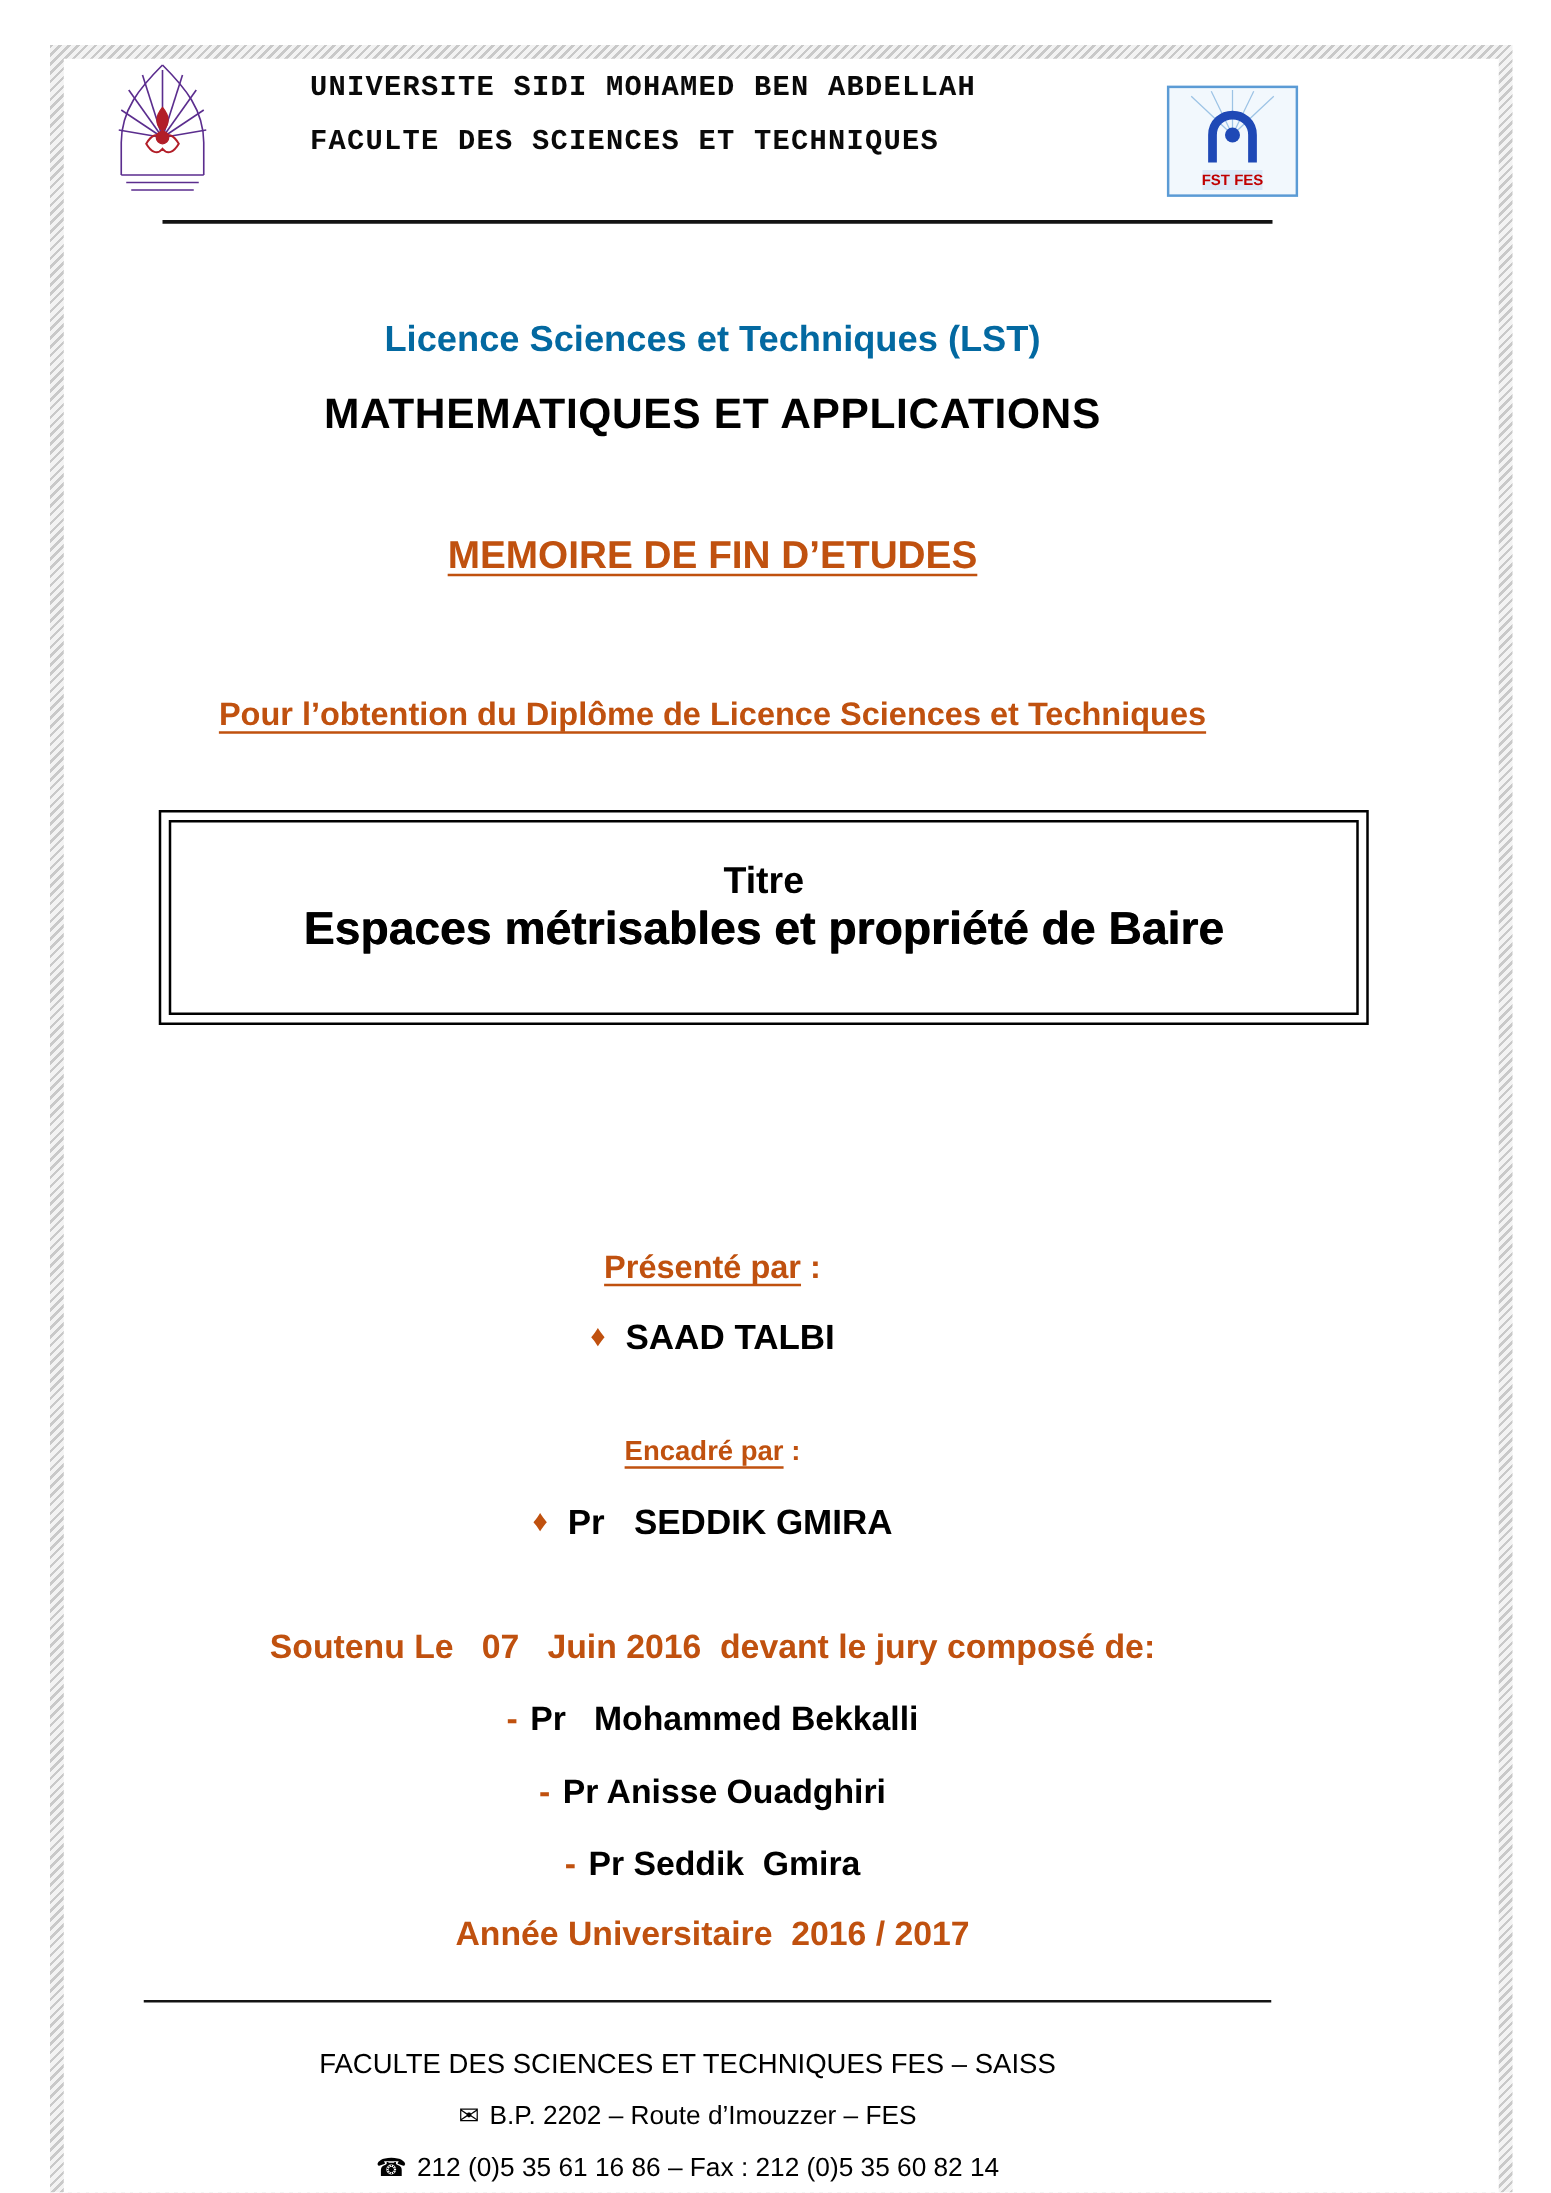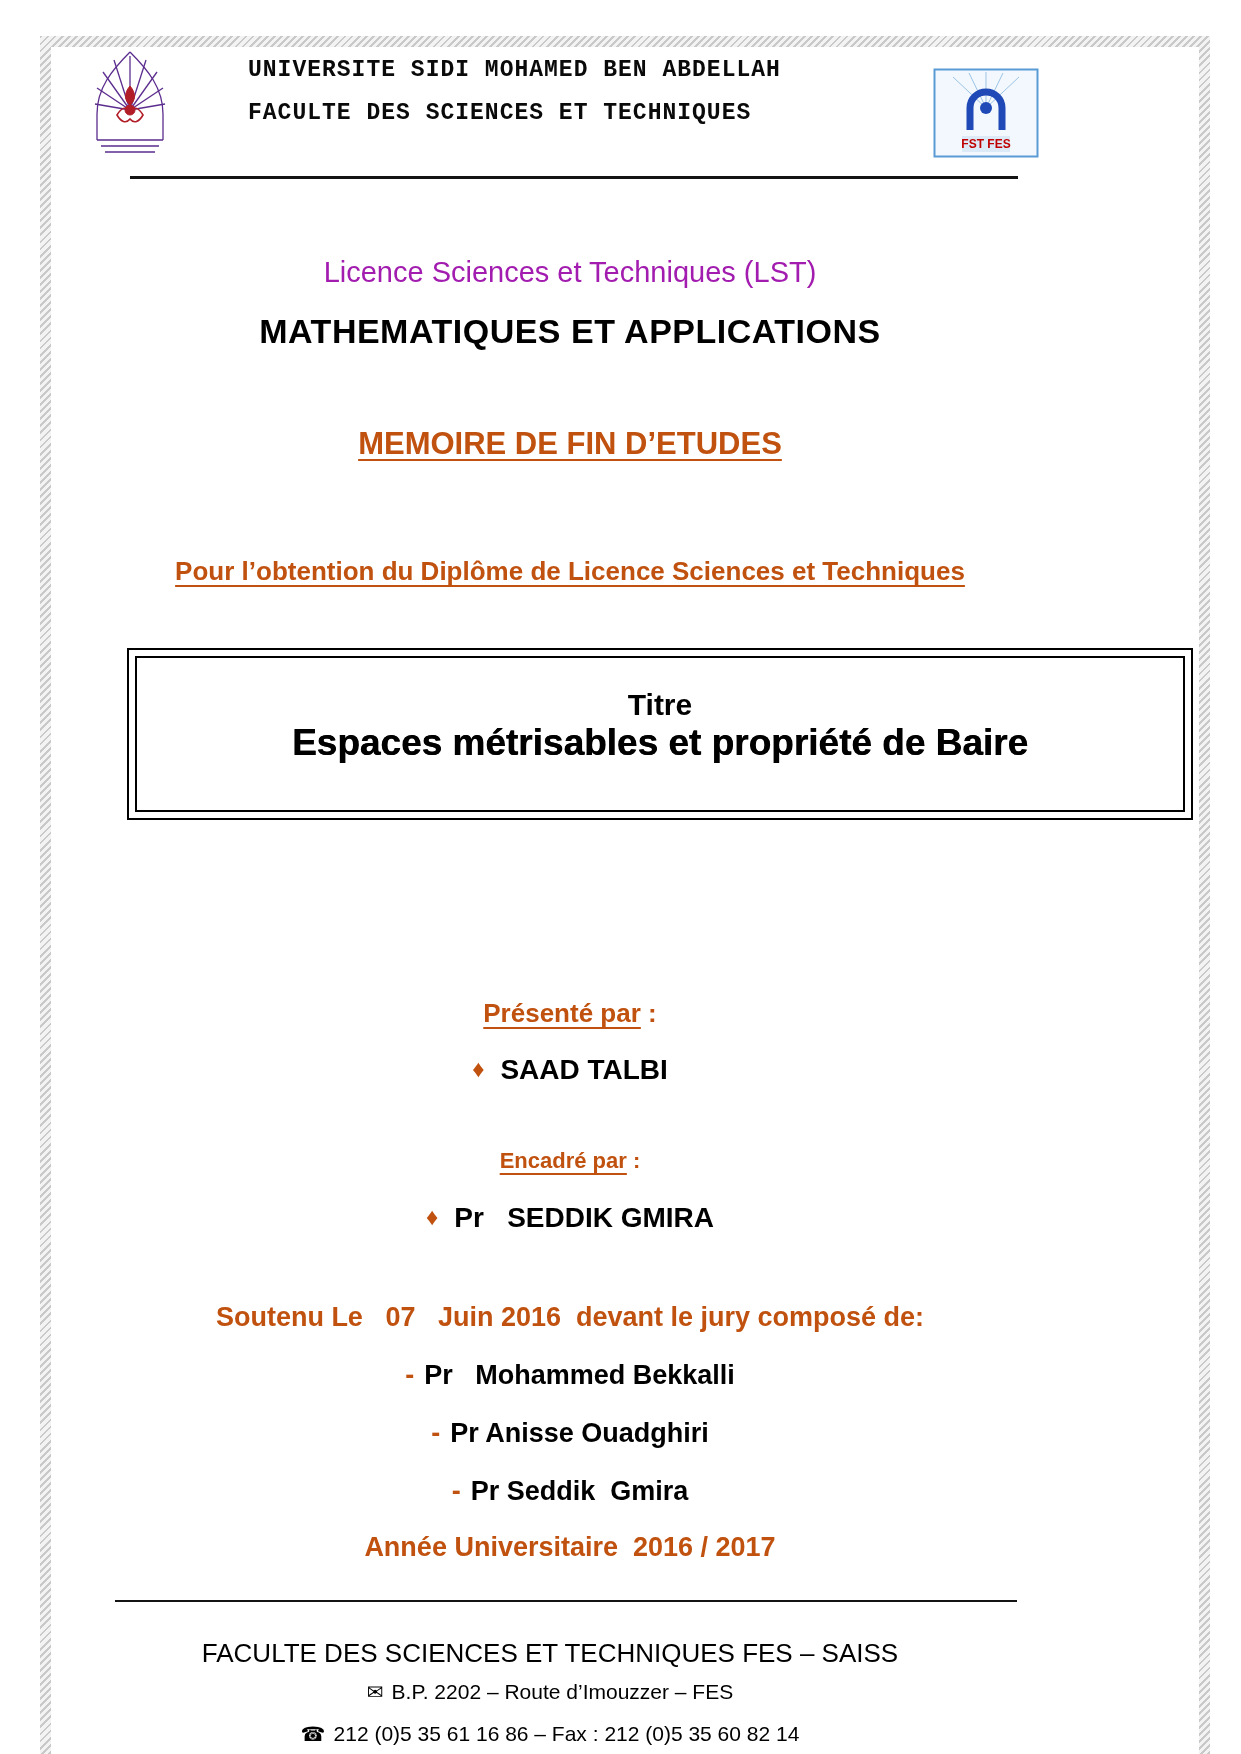--- a/index.html
+++ b/index.html
@@ -38,7 +38,7 @@
   .rule2{ position:absolute; left:115px; top:1600px; width:902px; height:2px; background:#141414; }
 
   
-  #program   { top:256px; font-size:29px; font-weight:normal; color:#a21caf; }
+  #program   { top:256px; font-size:29px; font-weight:bold; color:#0369a1; }
   #specialty { top:312px; font-size:34px; font-weight:bold; letter-spacing:.5px; }
   #doctype   { top:426px; font-size:31px; font-weight:bold; color:var(--accent); }
   #purpose   { top:556px; font-size:26px; font-weight:bold; color:var(--accent); }

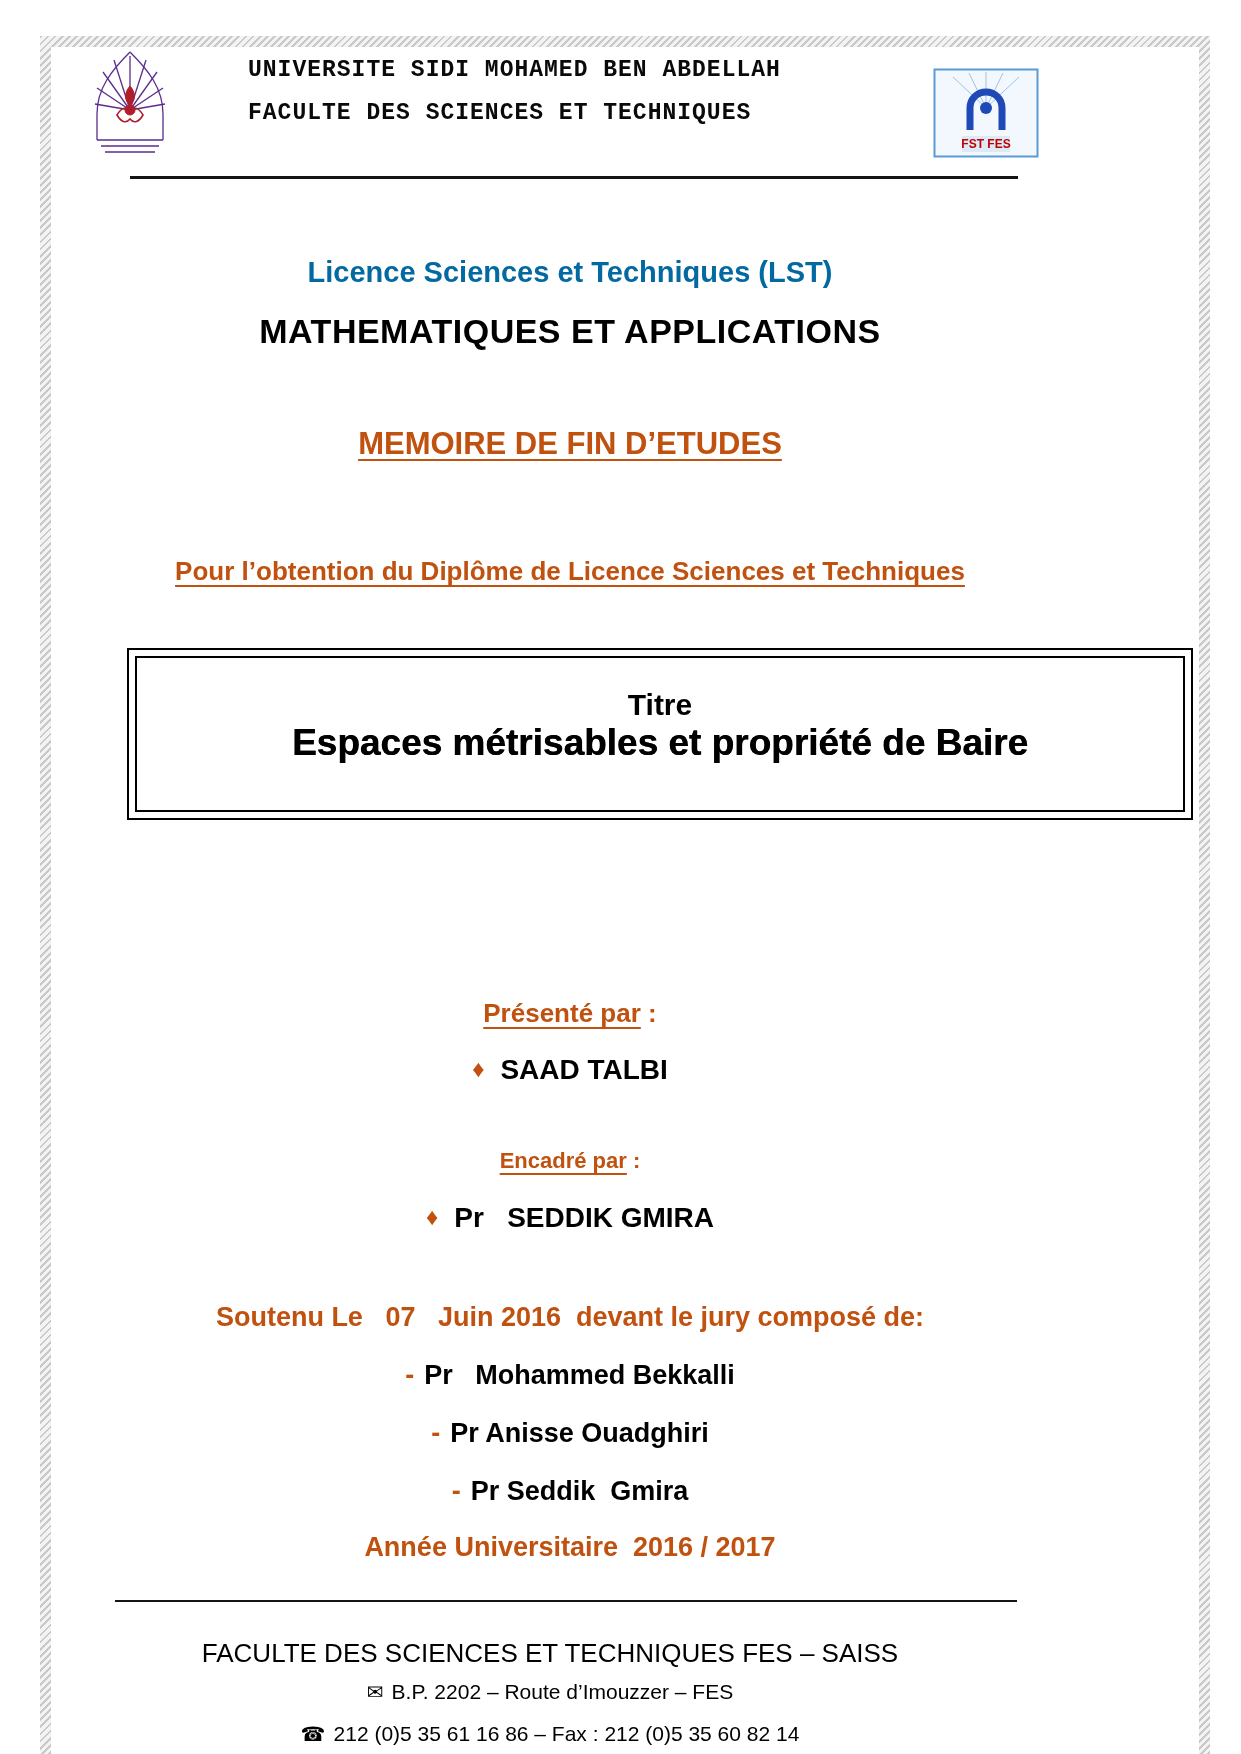--- a/index.html
+++ b/index.html
@@ -44,7 +44,7 @@
   #purpose   { top:556px; font-size:26px; font-weight:bold; color:var(--accent); }
 
   .title-box{
-    position:absolute; left:127px; top:648px; width:1066px;
+    position:absolute; left:127px; top:648px; width:968px;
     border:2px solid #000; padding:6px; background:#fff;
   }
   .title-box-inner{ border:2px solid #000; padding:30px 12px 46px; text-align:center; }

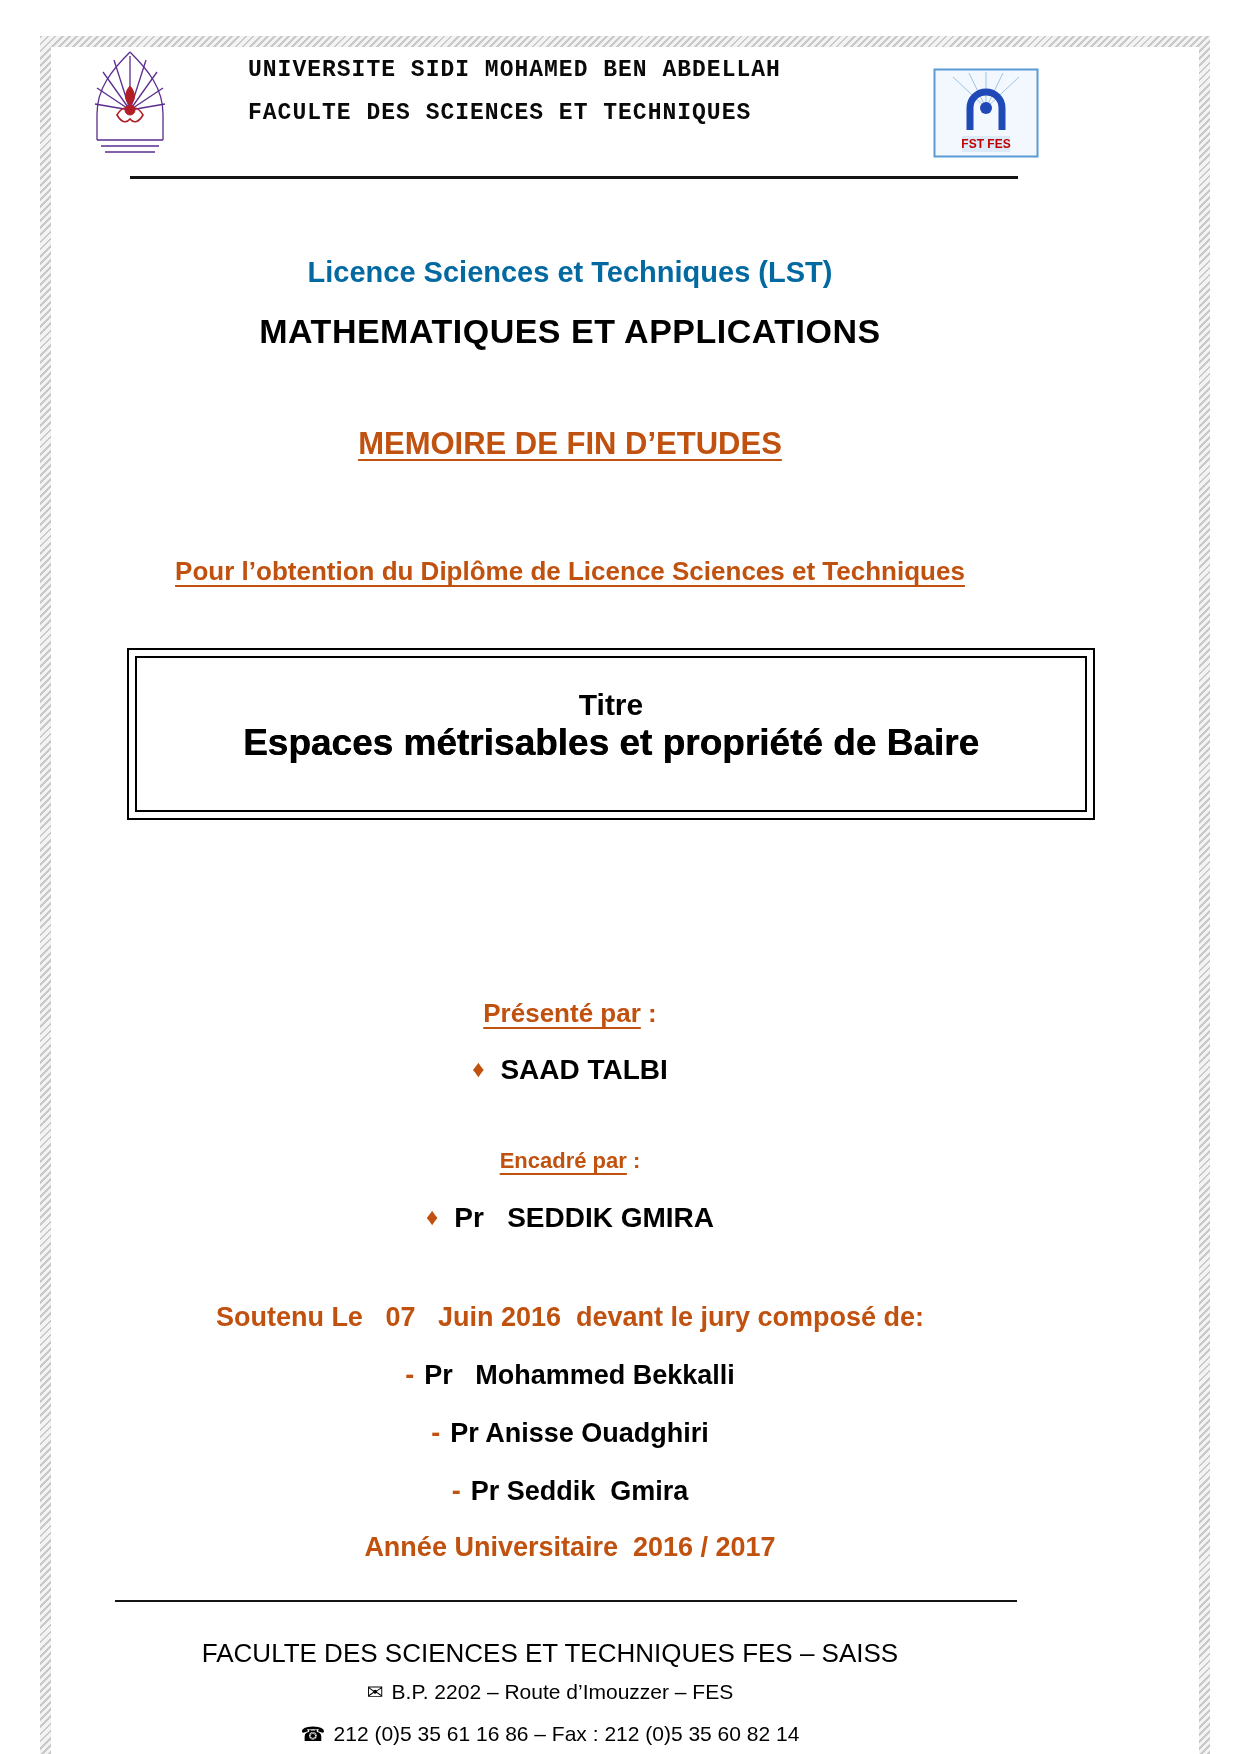--- a/index.html
+++ b/index.html
@@ -64,7 +64,7 @@
   #year{ top:1532px; font-size:27px; font-weight:bold; color:var(--accent); }
 
   
-  #footer-1{ top:1638px; font-size:26px; }
+  #footer-1{ top:1638px; font-size:22px; }
   #footer-2{ top:1680px; font-size:21px; }
   #footer-3{ top:1722px; font-size:21px; }
   .ficon{ font-size:20px; margin-right:8px; }

